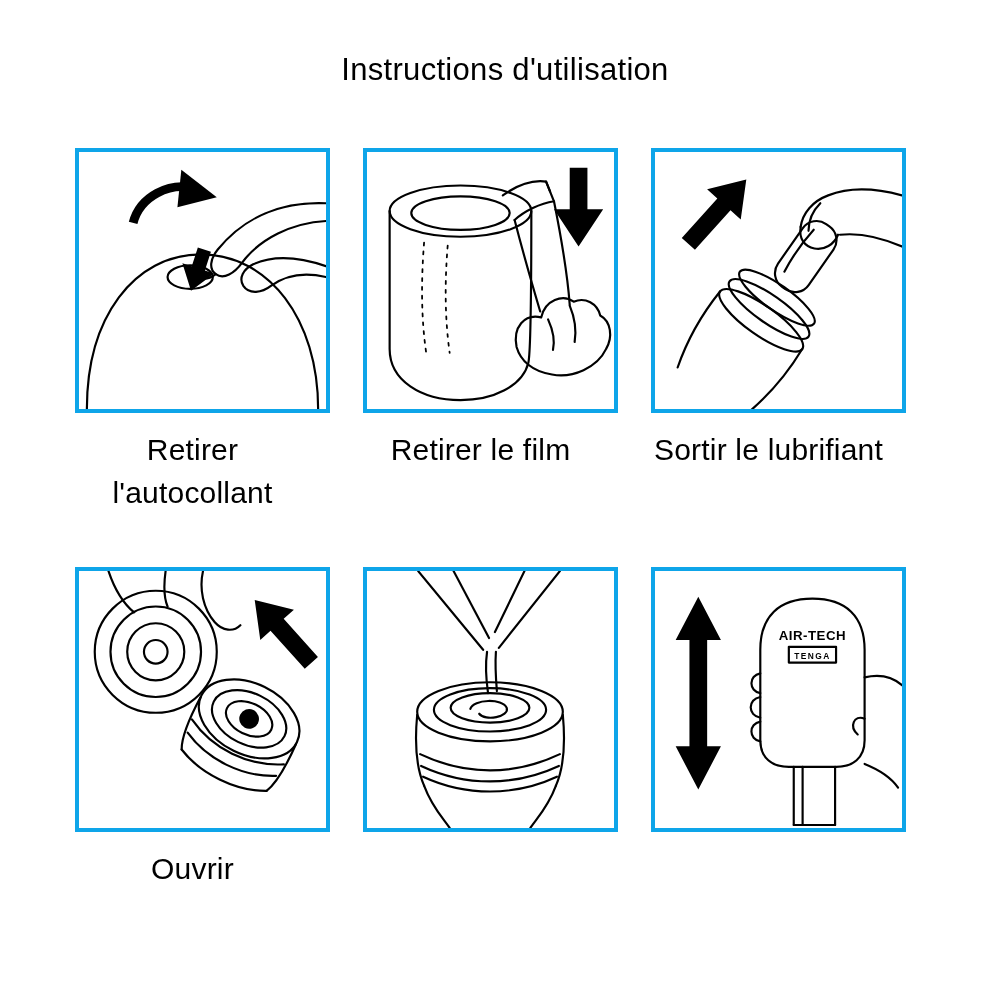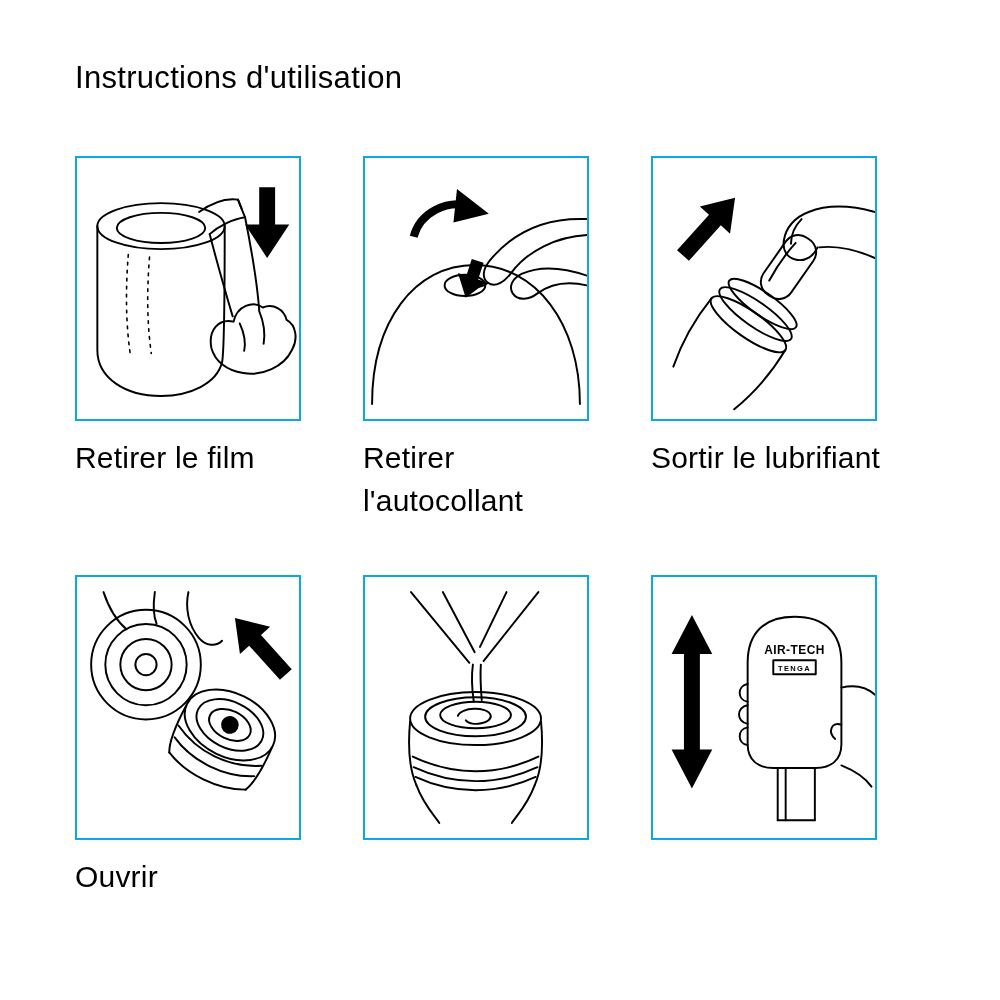--- a/index.html
+++ b/index.html
@@ -18,8 +18,9 @@
   .wrap {
     position: absolute;
     left: 75px;
-    top: 60px;
+    top: 52px;
     width: 860px;
+    text-align: center;
   }
   .page-title {
     font-size: 31px;

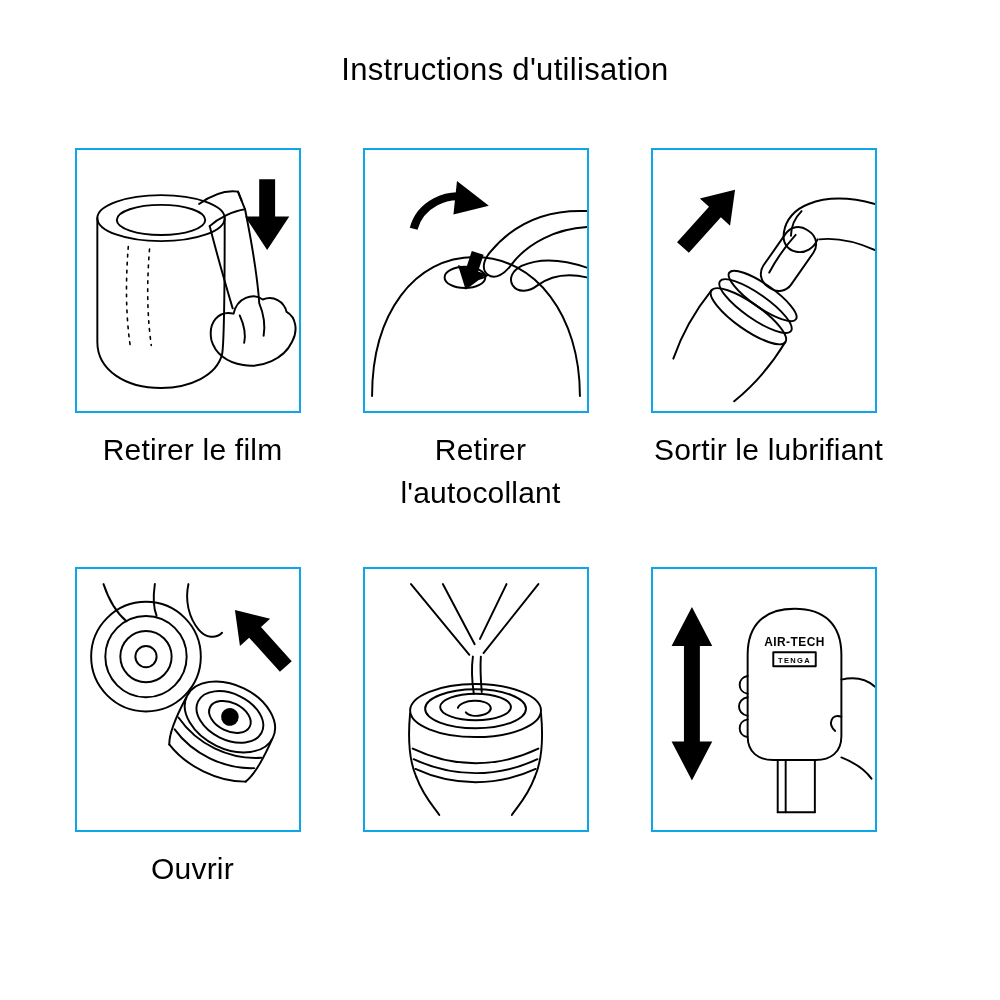--- a/index.html
+++ b/index.html
@@ -94,6 +94,28 @@
     <div class="cell">
       <div class="panel">
         <svg class="art" viewBox="0 0 251 261">
+          <path d="M8,261 C8,168 56,104 124,104 C193,104 243,170 243,261"></path>
+          <ellipse cx="113" cy="127" rx="23" ry="12"></ellipse>
+          <g>
+            <path d="M251,52 C206,50 168,66 141,99 C133,109 132,119 139,124 C147,130 158,123 166,112 C184,88 216,72 251,70"></path>
+            <path d="M251,116 C222,106 197,105 177,114 C167,119 162,128 167,136 C173,145 186,143 195,136 C210,125 230,122 251,127"></path>
+            <path d="M139,124 C131,130 125,130 120,126"></path>
+          </g>
+          <g>
+            <path class="thick" d="M55,72 C62,45 92,30 118,37"></path>
+            <polygon class="fill" points="140,46 104,18 100,56"></polygon>
+          </g>
+          <g transform="rotate(18 120 122)">
+            <polygon class="fill" points="113,98 127,98 127,118 137,118 120,142 103,118 113,118"></polygon>
+          </g>
+        </svg>
+      </div>
+      <div class="caption">Retirer l'autocollant</div>
+    </div>
+
+    <div class="cell">
+      <div class="panel">
+        <svg class="art" viewBox="0 0 251 261">
           <g>
             <ellipse cx="95" cy="60" rx="72" ry="26"></ellipse>
             <ellipse cx="95" cy="62" rx="50" ry="17"></ellipse>
@@ -116,28 +138,6 @@
         </svg>
       </div>
       <div class="caption">Retirer le film</div>
-    </div>
-
-    <div class="cell">
-      <div class="panel">
-        <svg class="art" viewBox="0 0 251 261">
-          <path d="M8,261 C8,168 56,104 124,104 C193,104 243,170 243,261"></path>
-          <ellipse cx="113" cy="127" rx="23" ry="12"></ellipse>
-          <g>
-            <path d="M251,52 C206,50 168,66 141,99 C133,109 132,119 139,124 C147,130 158,123 166,112 C184,88 216,72 251,70"></path>
-            <path d="M251,116 C222,106 197,105 177,114 C167,119 162,128 167,136 C173,145 186,143 195,136 C210,125 230,122 251,127"></path>
-            <path d="M139,124 C131,130 125,130 120,126"></path>
-          </g>
-          <g>
-            <path class="thick" d="M55,72 C62,45 92,30 118,37"></path>
-            <polygon class="fill" points="140,46 104,18 100,56"></polygon>
-          </g>
-          <g transform="rotate(18 120 122)">
-            <polygon class="fill" points="113,98 127,98 127,118 137,118 120,142 103,118 113,118"></polygon>
-          </g>
-        </svg>
-      </div>
-      <div class="caption">Retirer l'autocollant</div>
     </div>
 
     <div class="cell">

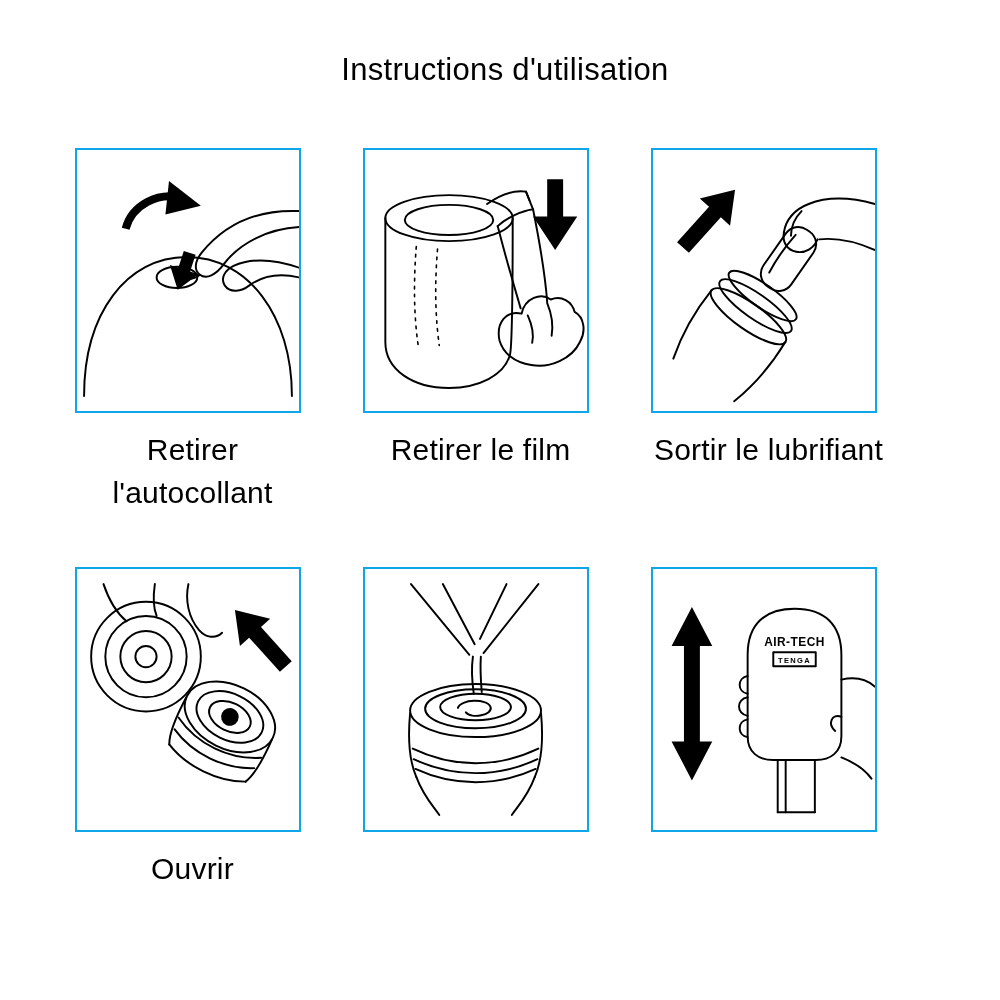--- a/index.html
+++ b/index.html
@@ -37,9 +37,9 @@
   }
   .cell { width: 255px; }
   .panel {
-    width: 226px;
+    width: 255px;
     height: 265px;
-    border: 2px solid #0ea5e9;
+    border: 4px solid #0ea5e9;
     box-sizing: border-box;
     background: #fff;
     overflow: hidden;

